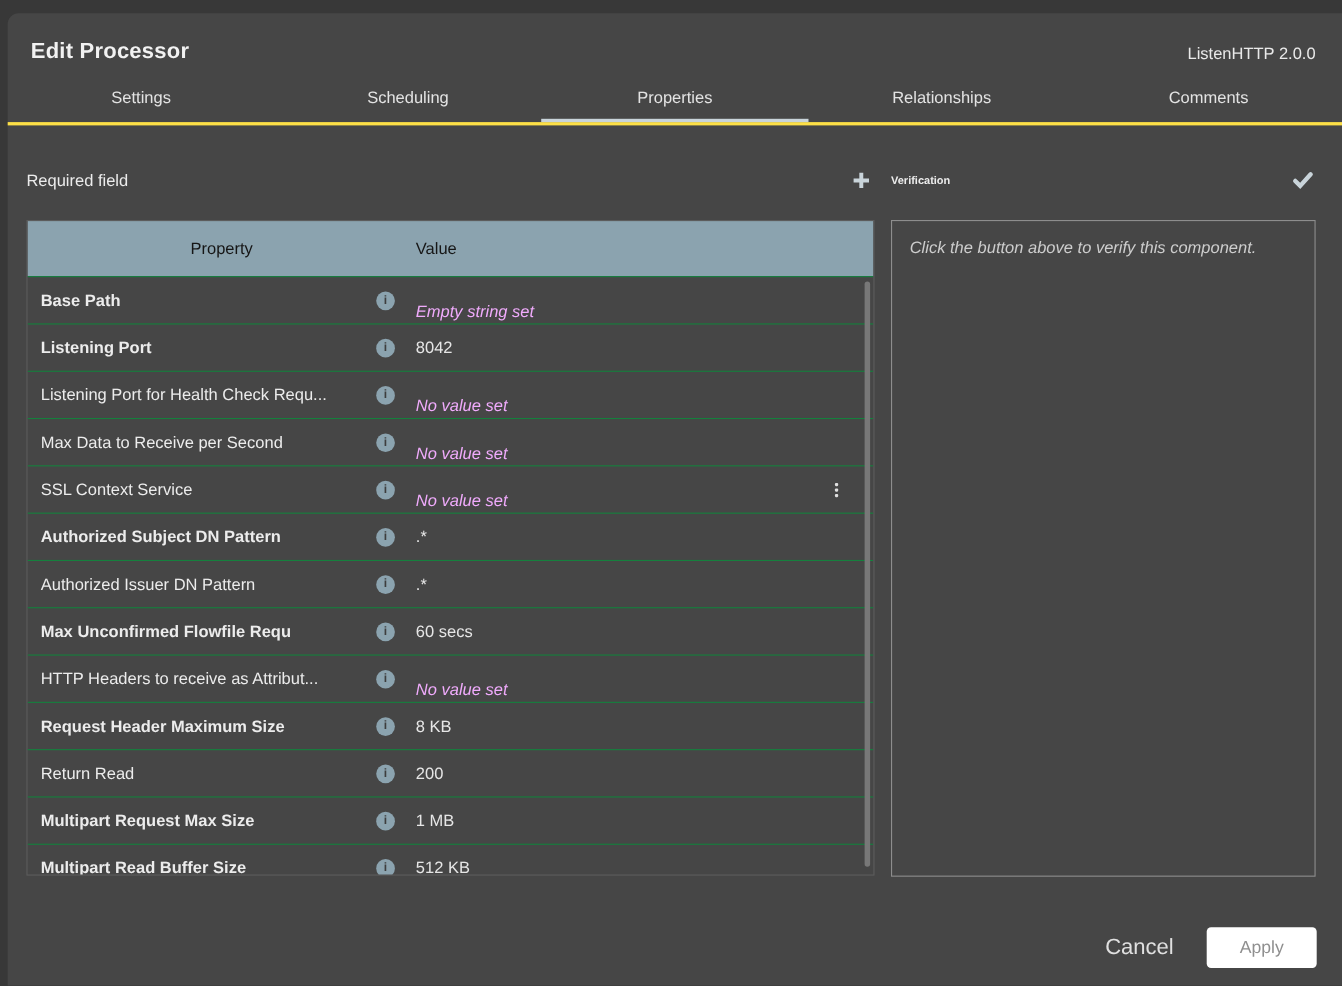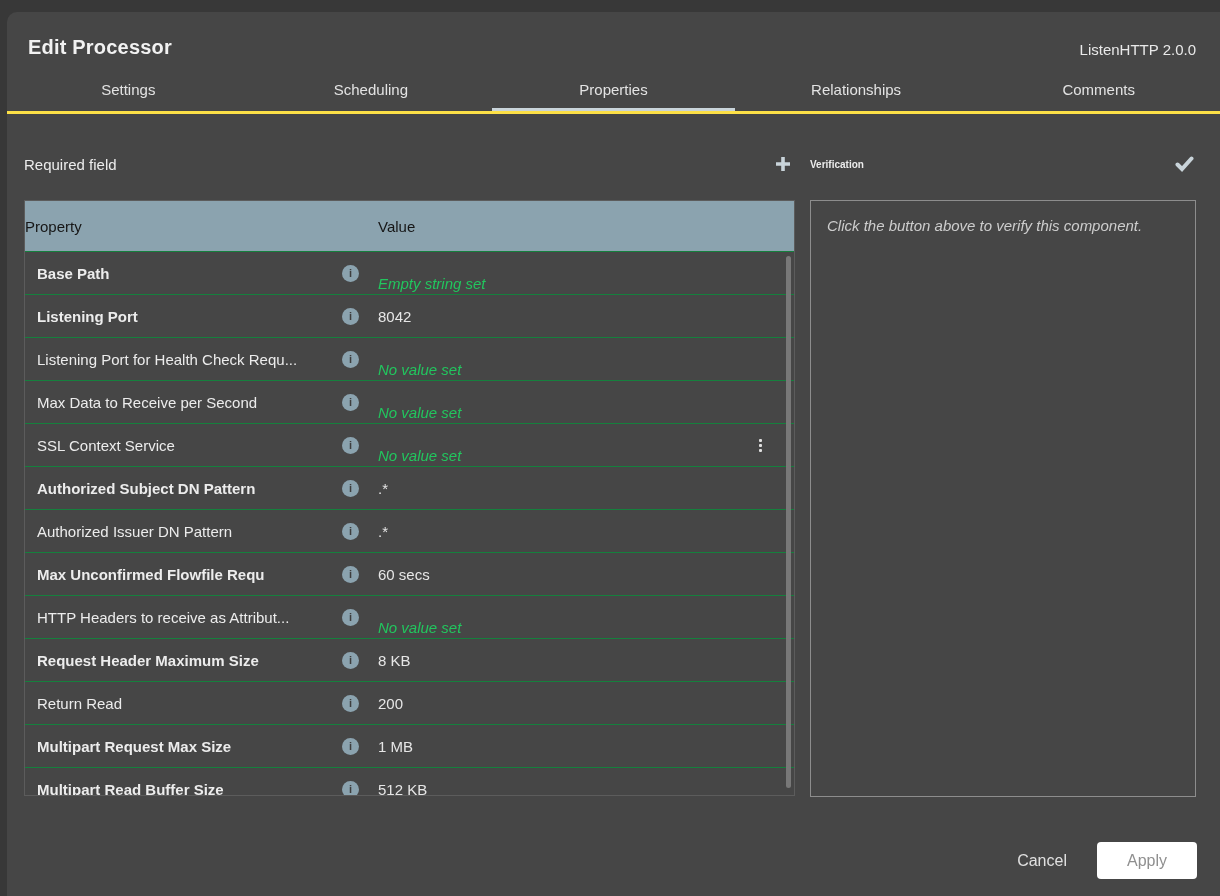--- a/index.html
+++ b/index.html
@@ -72,7 +72,7 @@
     color: #161616;
     font-size: 15px; font-weight: 500;
   }
-  .col-prop-head { width: 353px; }
+  .col-prop-head { width: 353px; text-align: center; }
   .col-value-head { }
   .prop-row {
     display: flex; align-items: center;

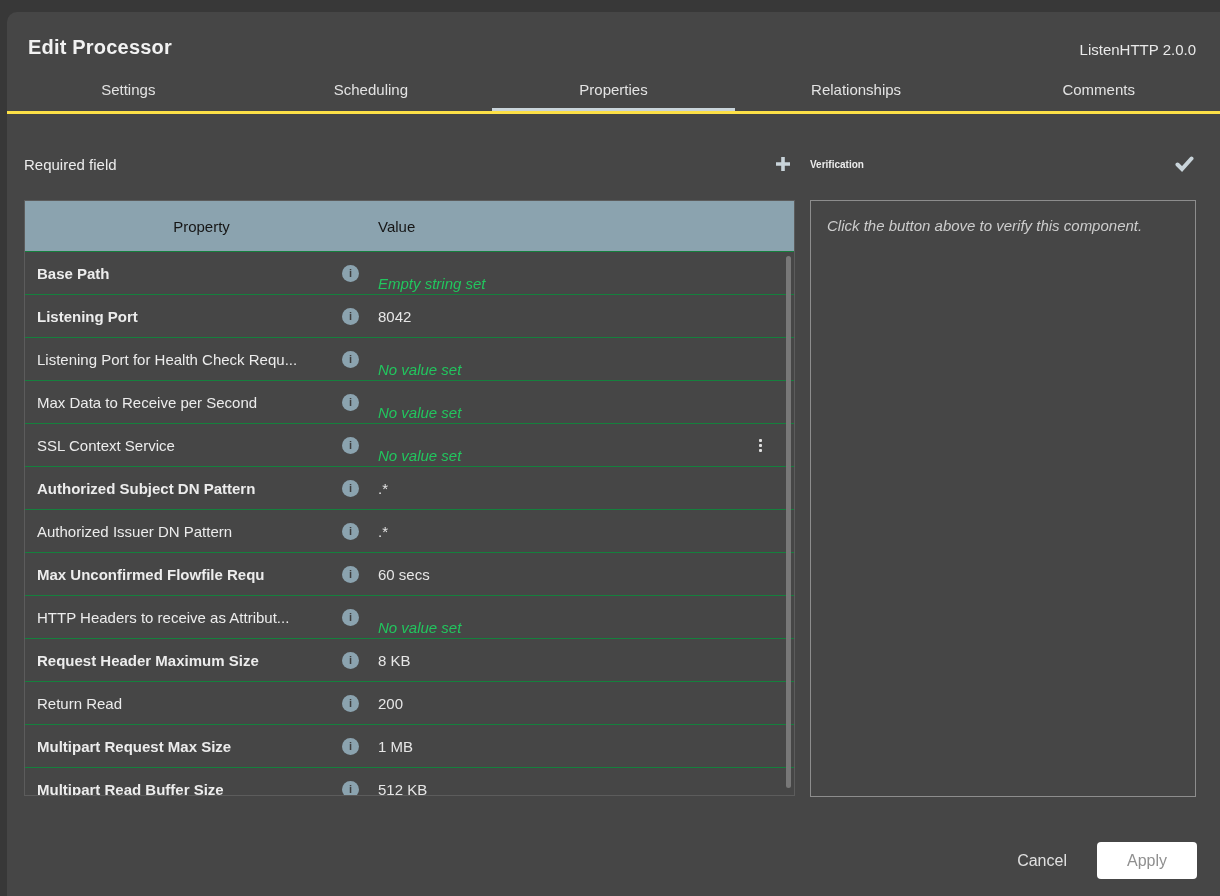--- a/index.html
+++ b/index.html
@@ -100,7 +100,7 @@
     color: #e6e6e6;
     white-space: nowrap;
   }
-  .prop-value.placeholder { color: #22c55e; font-style: italic; margin-top: 20px; }
+  .prop-value.placeholder { color: #f0abfc; font-style: italic; margin-top: 20px; }
   .kebab {
     margin-left: auto; margin-right: 28px;
     display: flex; flex-direction: column; gap: 2px;

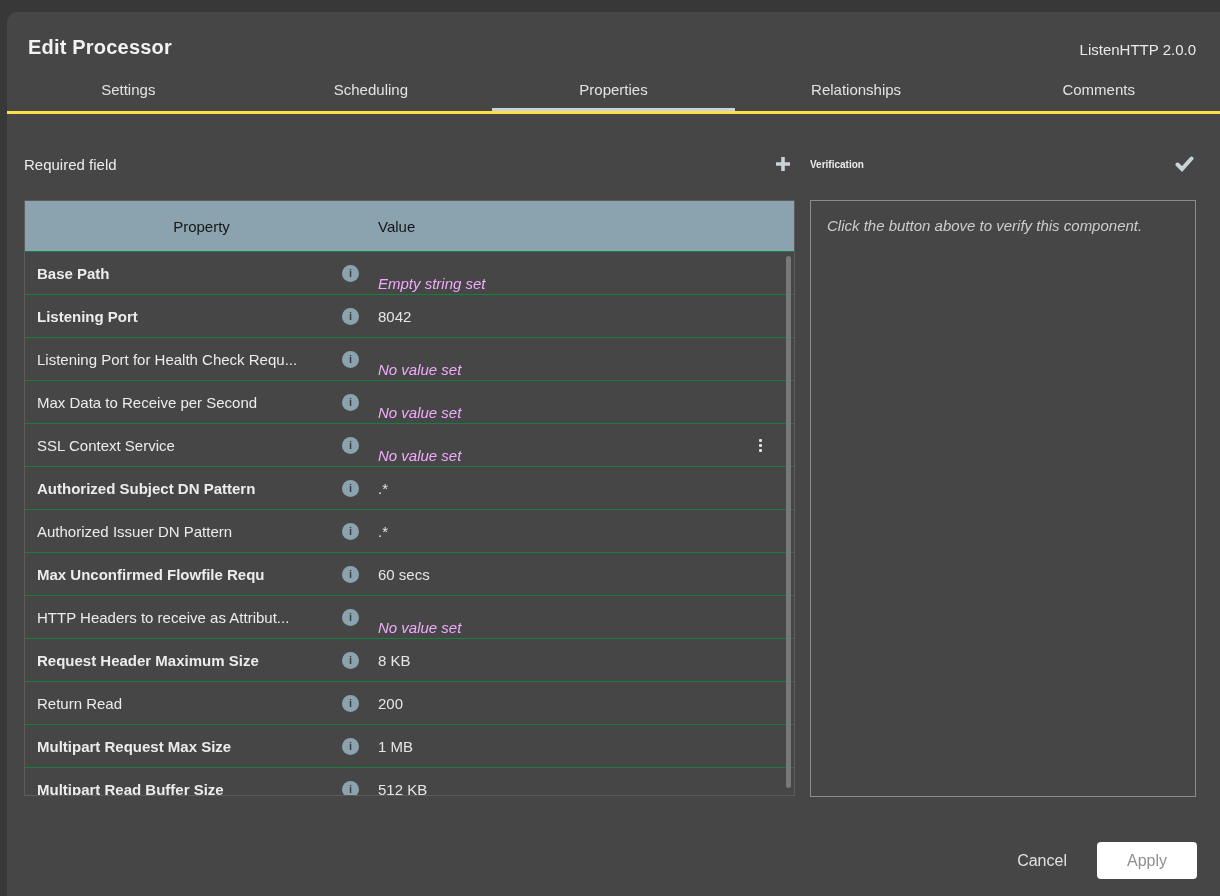--- a/index.html
+++ b/index.html
@@ -134,7 +134,7 @@
   }
   .btn-cancel {
     background: none; border: none;
-    font-family: inherit; font-size: 16px; color: #e0e0e0;
+    font-family: inherit; font-size: 20px; color: #e0e0e0;
     cursor: pointer; padding: 8px 6px;
   }
   .btn-apply {

